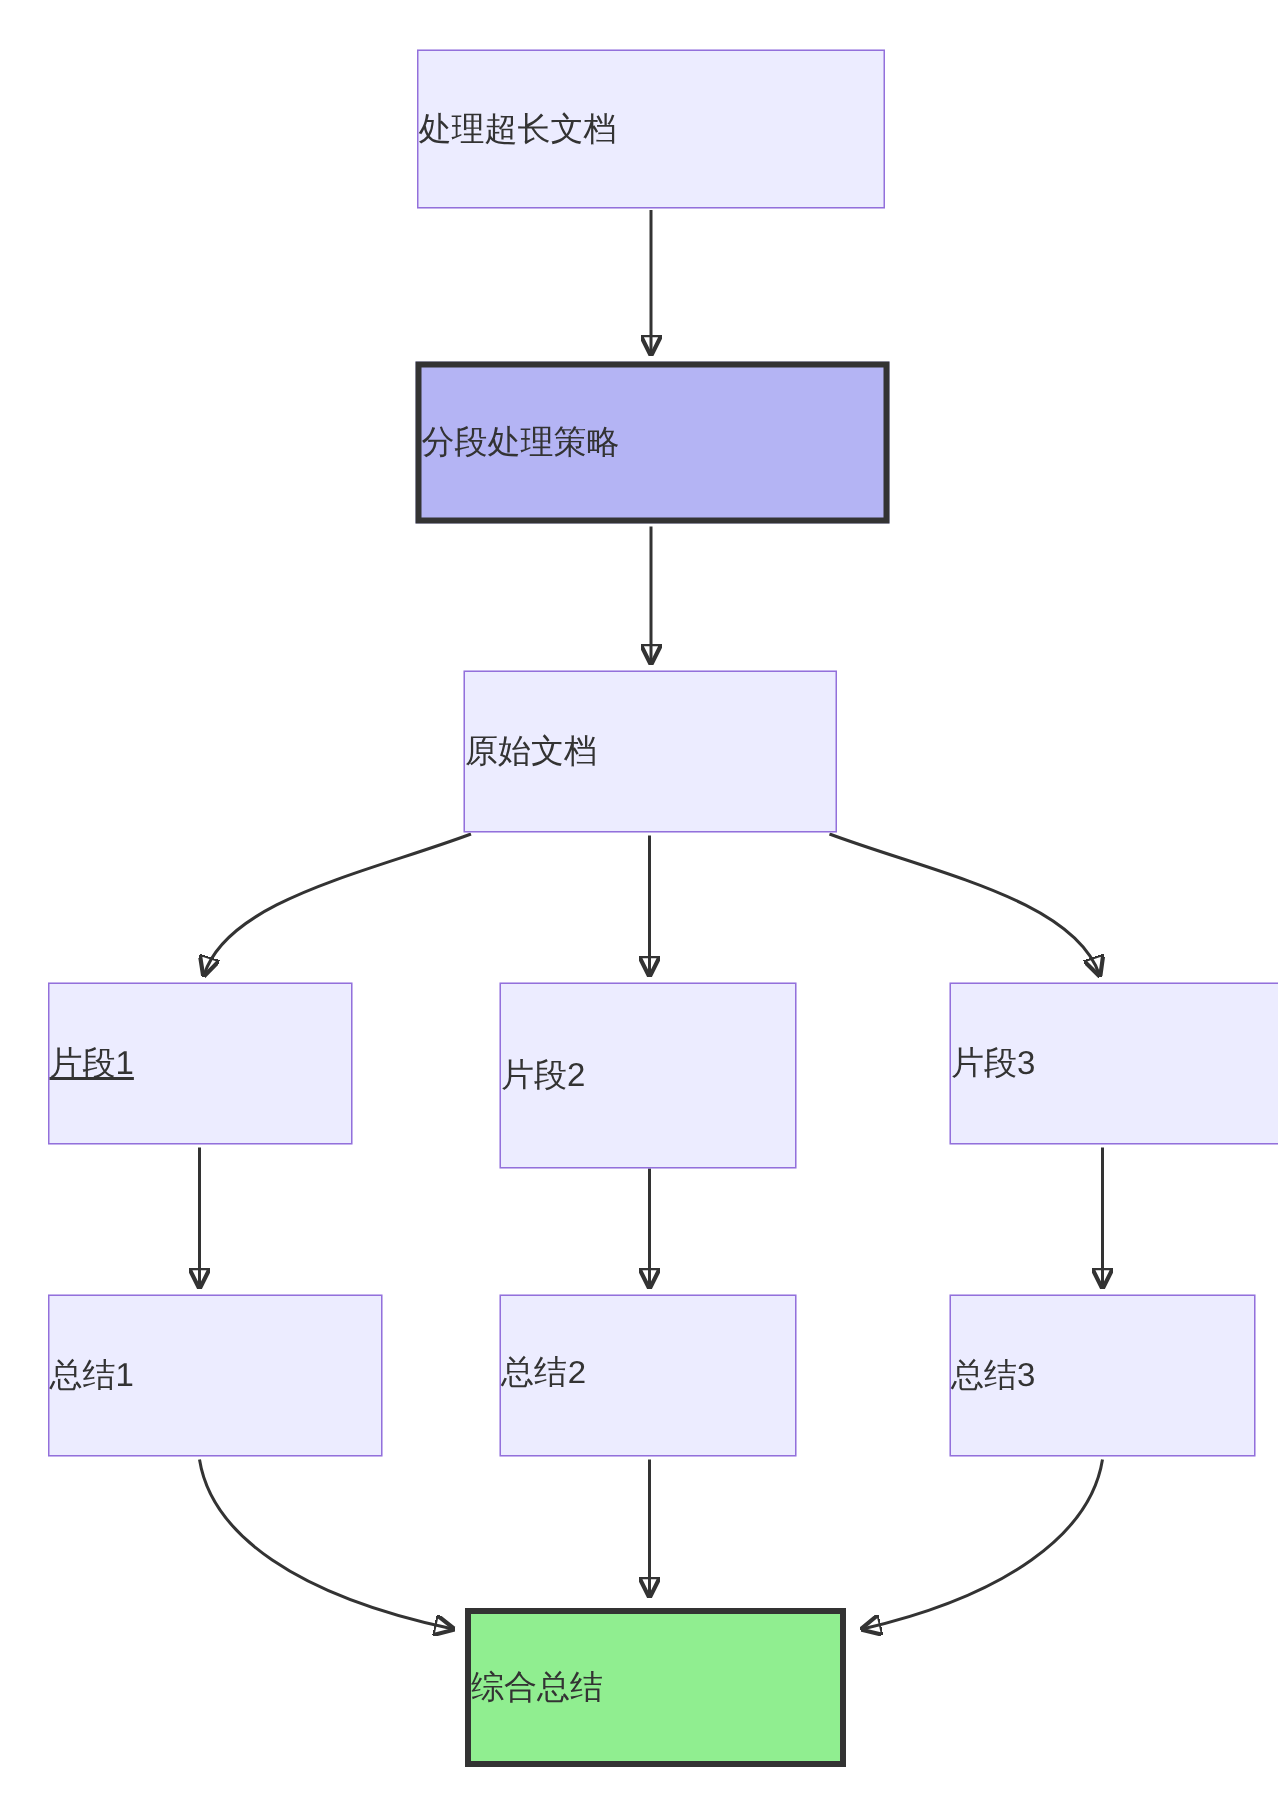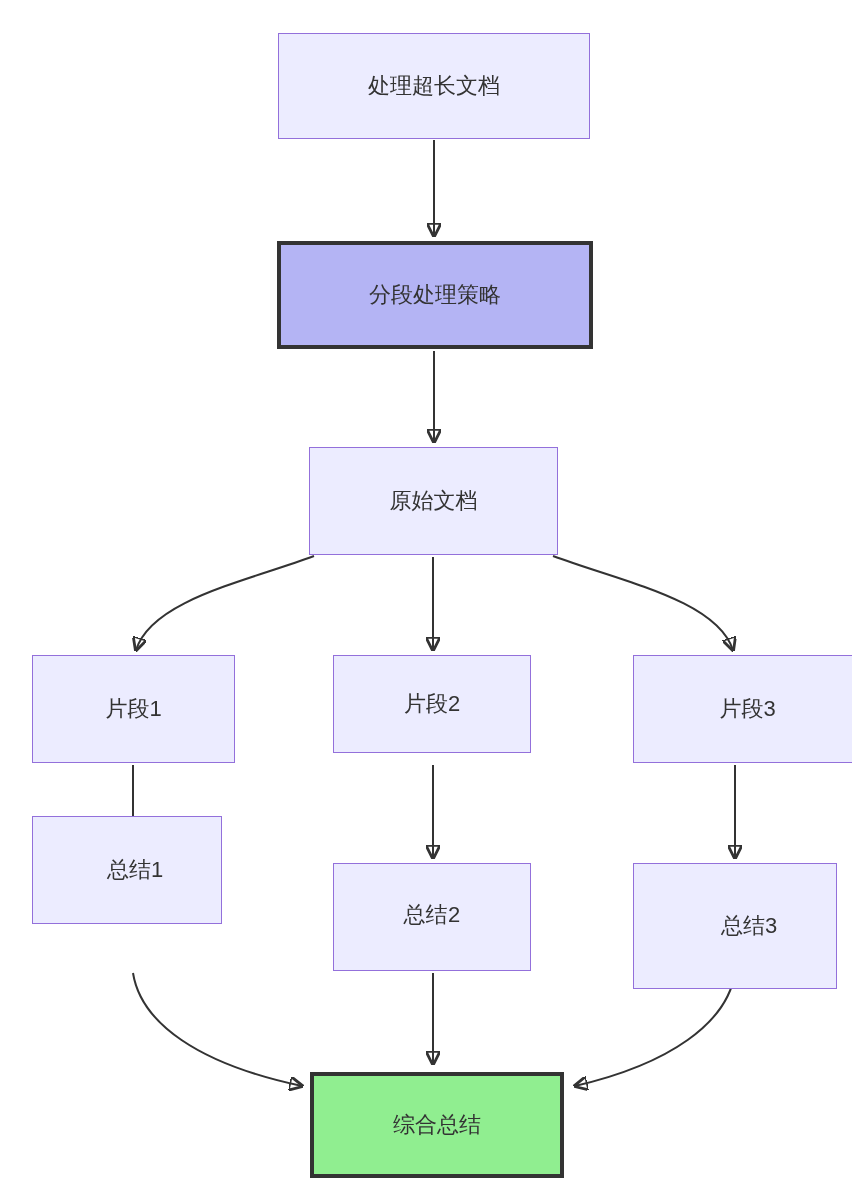--- a/index.html
+++ b/index.html
@@ -39,7 +39,7 @@
     position: absolute;
     display: flex;
     align-items: center;
-    justify-content: center;
+    justify-content: flex-start;
     background: var(--node-fill);
     border: 1.5px solid var(--node-border);
     color: var(--text);

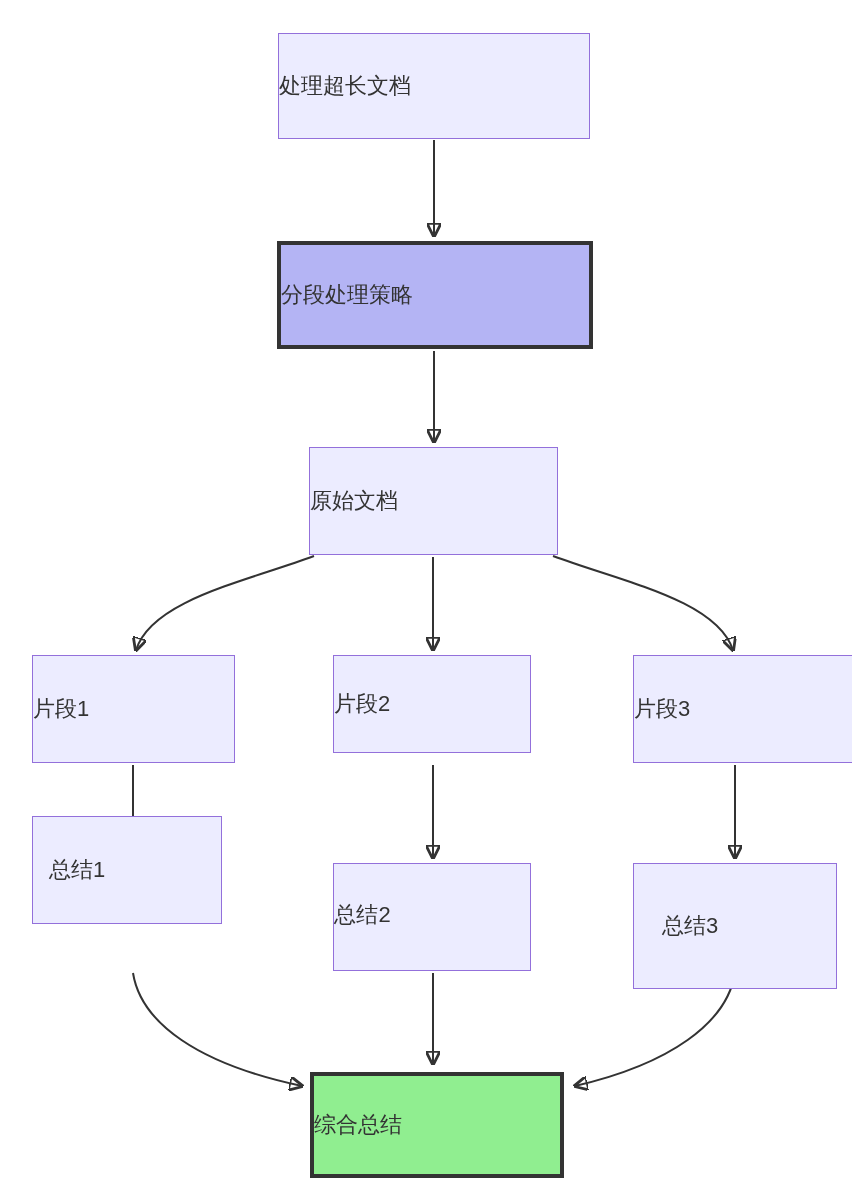--- a/index.html
+++ b/index.html
@@ -59,7 +59,7 @@
   #n-process-doc { left: 278px; top:   33px; width: 312px; height: 106px; }
   #n-strategy    { left: 277px; top:  241px; width: 316px; height: 108px; }
   #n-original    { left: 309px; top:  447px; width: 249px; height: 108px; }
-  #n-seg1        { left:  32px; top:  655px; width: 203px; height: 108px; }
+  #n-seg1        { left:  32px; top:  655px; width: 203px; height: 108px; text-decoration: underline; }
   #n-seg2        { left: 333px; top:  655px; width: 198px; height: 98px; }
   #n-seg3        { left: 633px; top:  655px; width: 229px; height: 108px; }
   #n-sum1        { left:  32px; top:  816px; width: 190px; height: 108px; padding-left: 16px; }

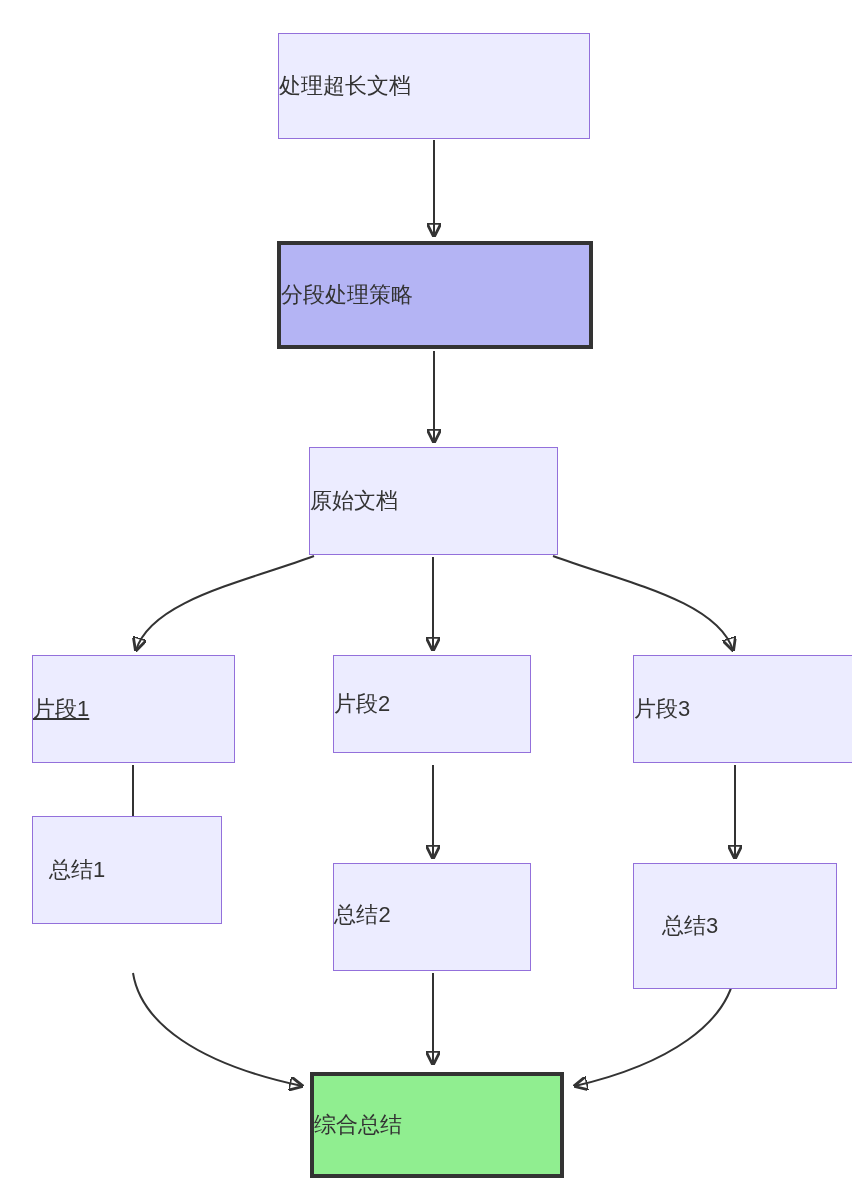--- a/index.html
+++ b/index.html
@@ -60,7 +60,7 @@
   #n-strategy    { left: 277px; top:  241px; width: 316px; height: 108px; }
   #n-original    { left: 309px; top:  447px; width: 249px; height: 108px; }
   #n-seg1        { left:  32px; top:  655px; width: 203px; height: 108px; text-decoration: underline; }
-  #n-seg2        { left: 333px; top:  655px; width: 198px; height: 98px; }
+  #n-seg2        { left: 333px; top:  655px; width: 198px; height: 124px; }
   #n-seg3        { left: 633px; top:  655px; width: 229px; height: 108px; }
   #n-sum1        { left:  32px; top:  816px; width: 190px; height: 108px; padding-left: 16px; }
   #n-sum2        { left: 333px; top:  863px; width: 198px; height: 108px; font-family: Liberation Mono, monospace; }

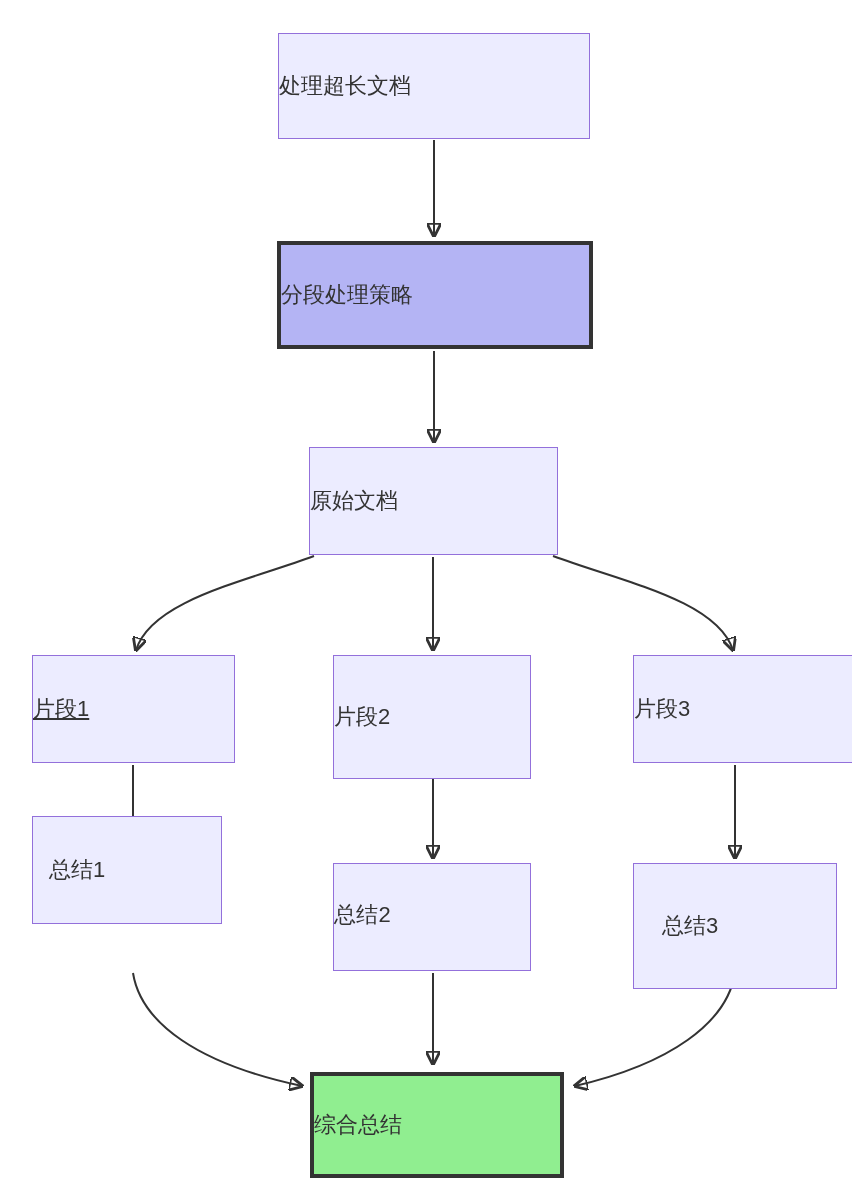--- a/index.html
+++ b/index.html
@@ -62,7 +62,7 @@
   #n-seg1        { left:  32px; top:  655px; width: 203px; height: 108px; text-decoration: underline; }
   #n-seg2        { left: 333px; top:  655px; width: 198px; height: 124px; }
   #n-seg3        { left: 633px; top:  655px; width: 229px; height: 108px; }
-  #n-sum1        { left:  32px; top:  816px; width: 190px; height: 108px; padding-left: 16px; }
+  #n-sum1        { left:  32px; top:  863px; width: 223px; height: 108px; }
   #n-sum2        { left: 333px; top:  863px; width: 198px; height: 108px; font-family: Liberation Mono, monospace; }
   #n-sum3        { left: 633px; top:  863px; width: 204px; height: 126px; padding-left: 28px; }
   #n-final       { left: 310px; top: 1072px; width: 254px; height: 106px; }

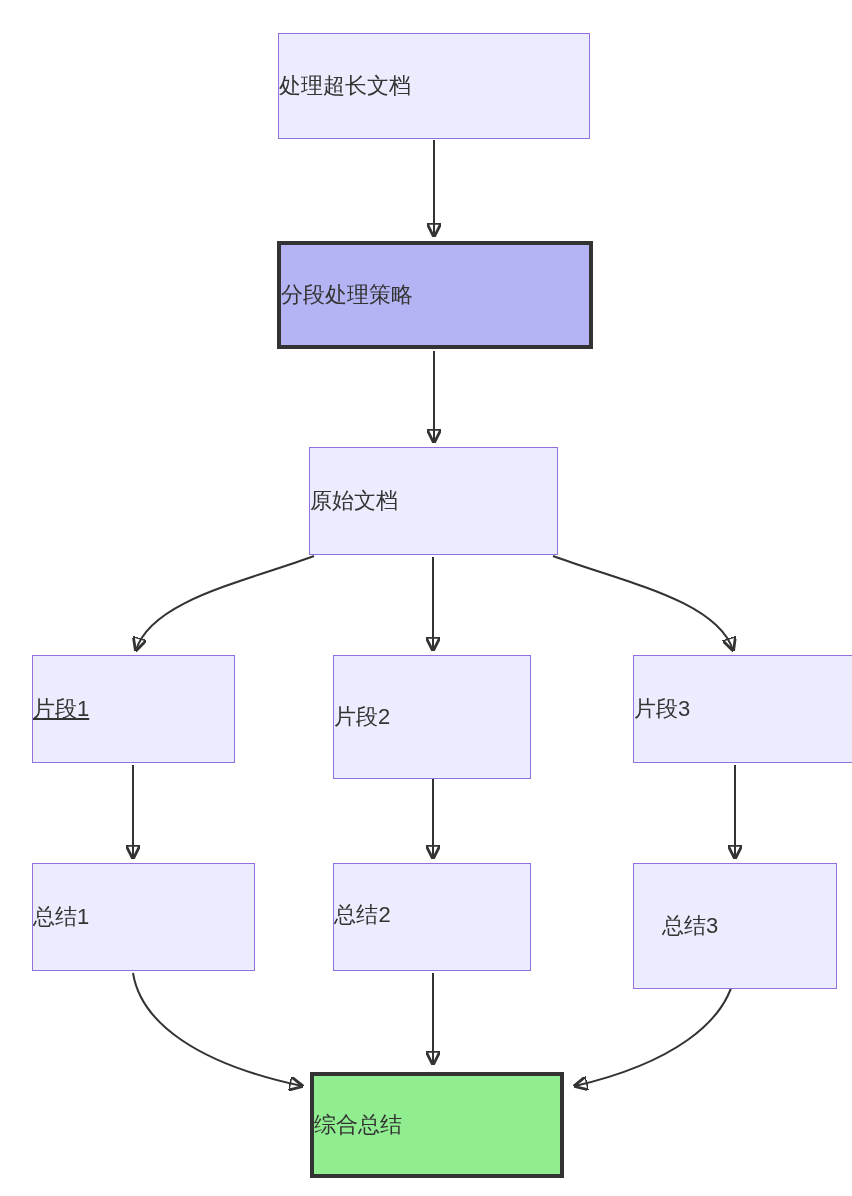--- a/index.html
+++ b/index.html
@@ -64,7 +64,7 @@
   #n-seg3        { left: 633px; top:  655px; width: 229px; height: 108px; }
   #n-sum1        { left:  32px; top:  863px; width: 223px; height: 108px; }
   #n-sum2        { left: 333px; top:  863px; width: 198px; height: 108px; font-family: Liberation Mono, monospace; }
-  #n-sum3        { left: 633px; top:  863px; width: 204px; height: 126px; padding-left: 28px; }
+  #n-sum3        { left: 633px; top:  863px; width: 204px; height: 108px; }
   #n-final       { left: 310px; top: 1072px; width: 254px; height: 106px; }
 </style>
 </head>

